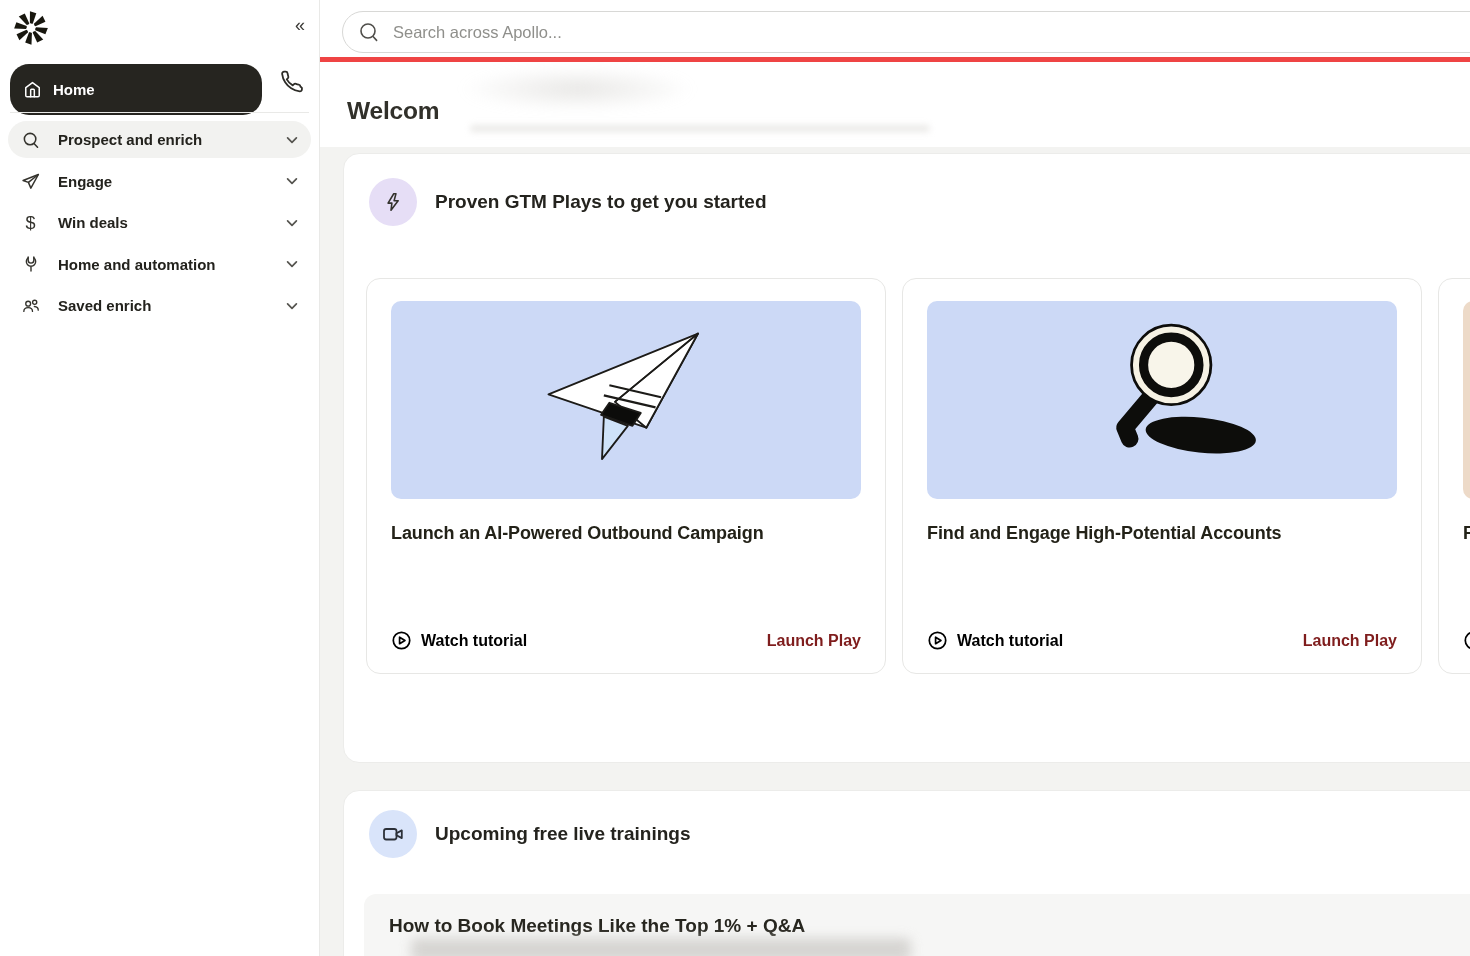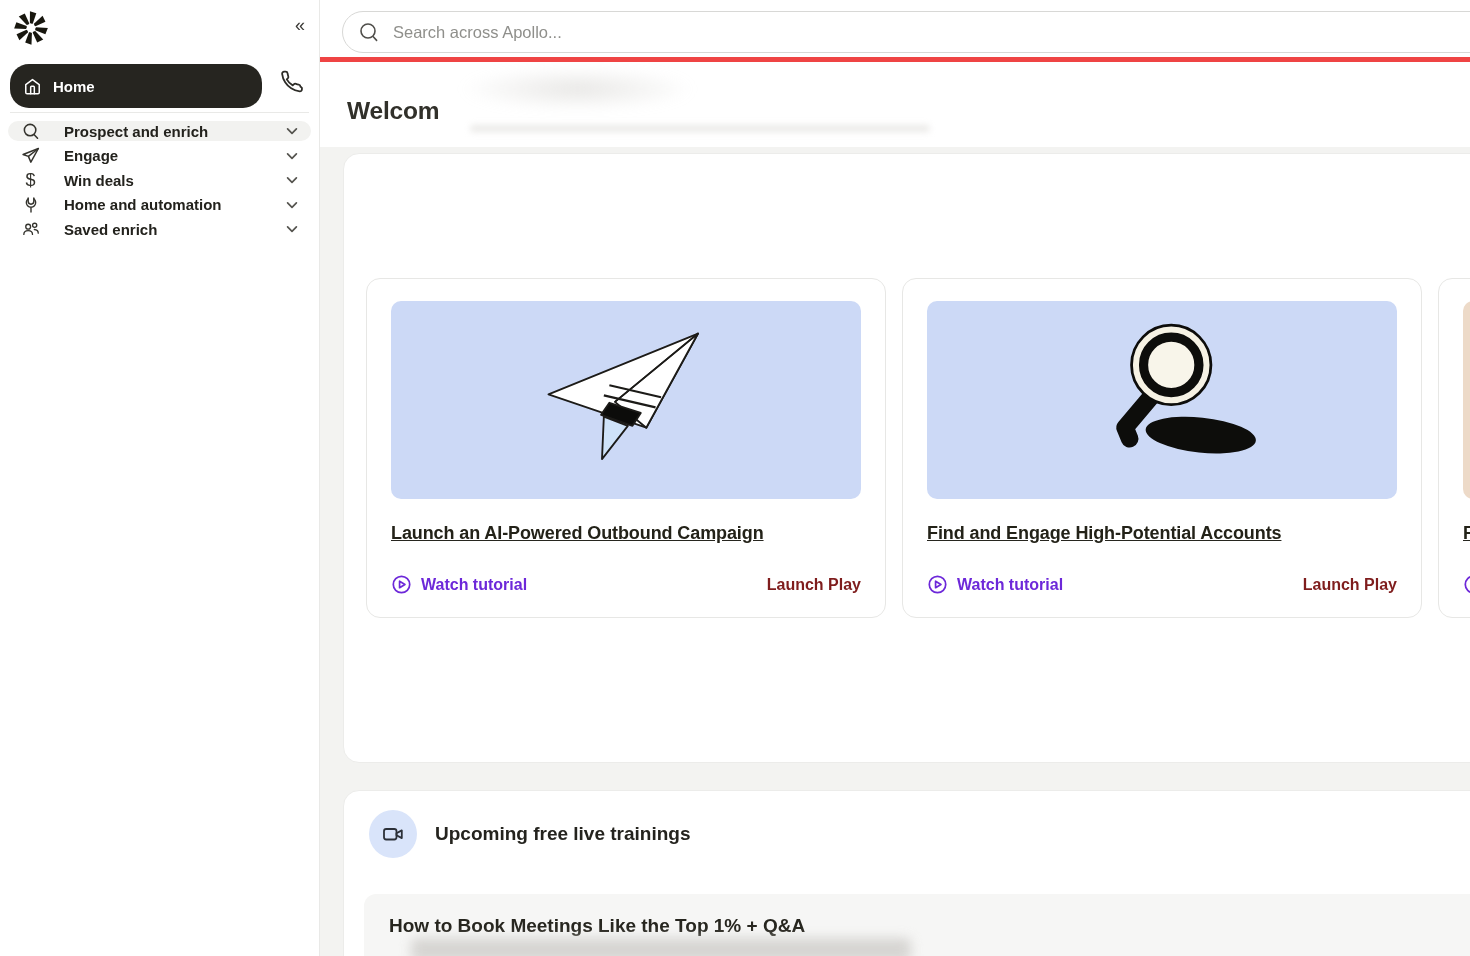--- a/index.html
+++ b/index.html
@@ -16,7 +16,7 @@
   .logo { position:absolute; left:13px; top:10px; width:36px; height:36px; }
   .collapse-btn { position:absolute; right:16px; top:16px; font-size:18px; color:#3a3936;
     letter-spacing:-2px; cursor:pointer; line-height:1; }
-  .home-btn { position:absolute; left:10px; top:64px; width:252px; height:44px;
+  .home-btn { position:absolute; left:10px; top:64px; width:252px; height:51px;
     background:#262520; border-radius:19px; display:flex; align-items:center; gap:11px;
     padding:0 13px; color:#ffffff; font-size:15px; font-weight:700; cursor:pointer; }
   .phone-btn { position:absolute; right:14px; top:70px; width:26px; height:26px; color:#2d2c27; cursor:pointer; }

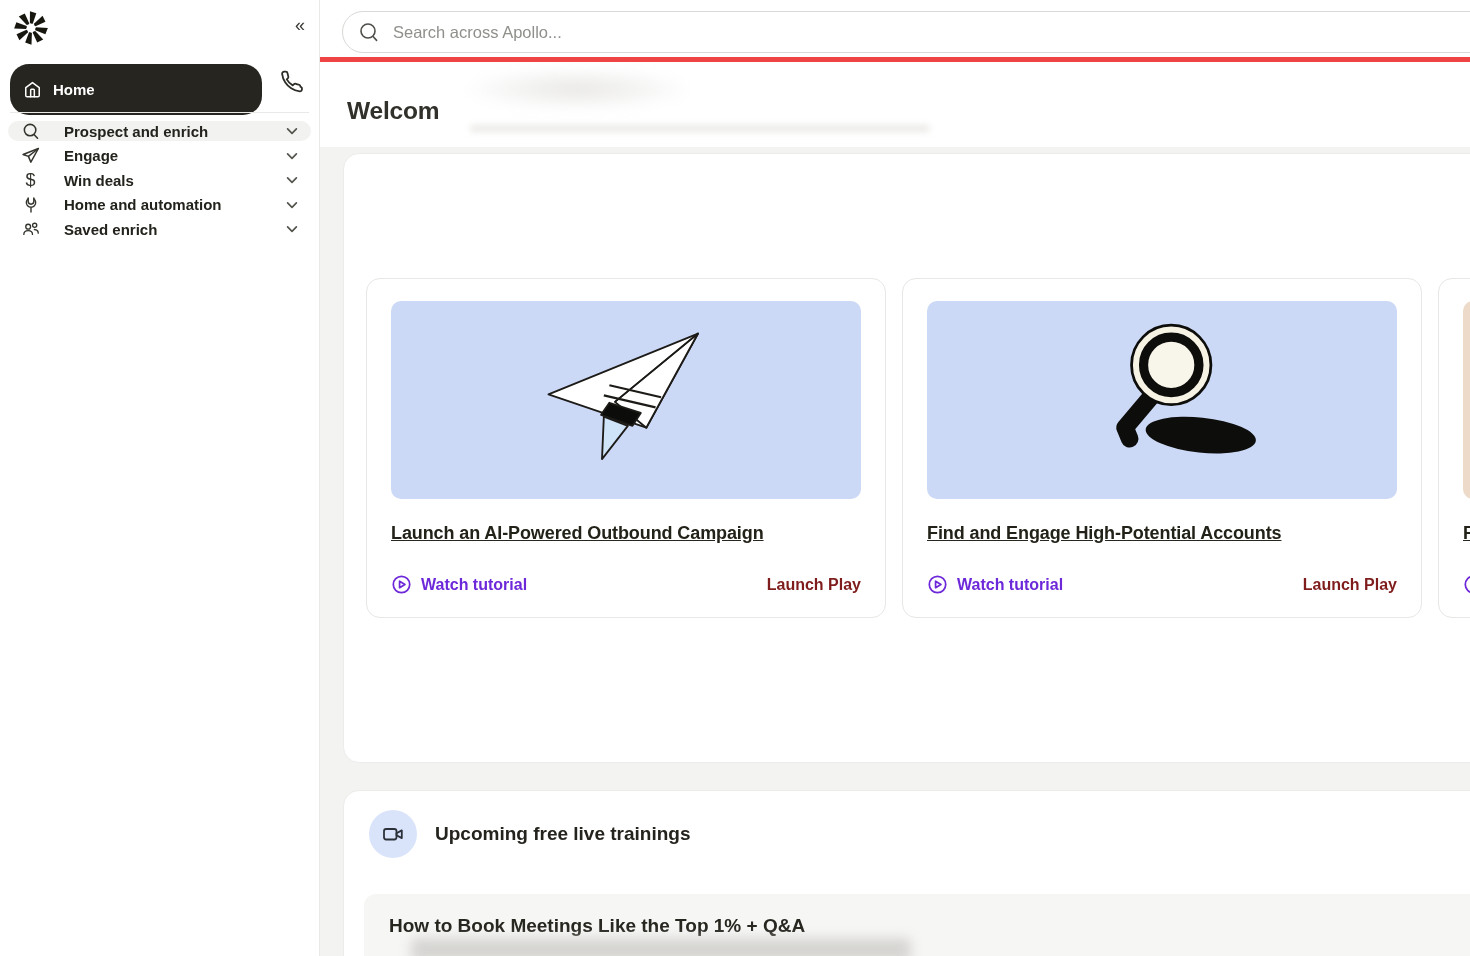--- a/index.html
+++ b/index.html
@@ -22,8 +22,8 @@
   .phone-btn { position:absolute; right:14px; top:70px; width:26px; height:26px; color:#2d2c27; cursor:pointer; }
   .sidebar-divider { position:absolute; left:10px; right:10px; top:112px; height:1px; background:#e9e9e7; }
   .nav { position:absolute; left:8px; right:8px; top:121px; }
-  .nav-item { height:20px; border-radius:19px; display:flex; align-items:center;
-    padding:0 11px 0 12px; gap:23px; margin-bottom:4.5px; font-size:15px; font-weight:600;
+  .nav-item { height:37px; border-radius:19px; display:flex; align-items:center;
+    padding:0 11px 0 12px; gap:17px; margin-bottom:4.5px; font-size:15px; font-weight:600;
     color:#23221d; cursor:pointer; }
   .nav-item.hovered { background:#f2f2f0; }
   .nav-icon { width:21px; height:21px; flex:0 0 21px; color:#34332d; display:flex;

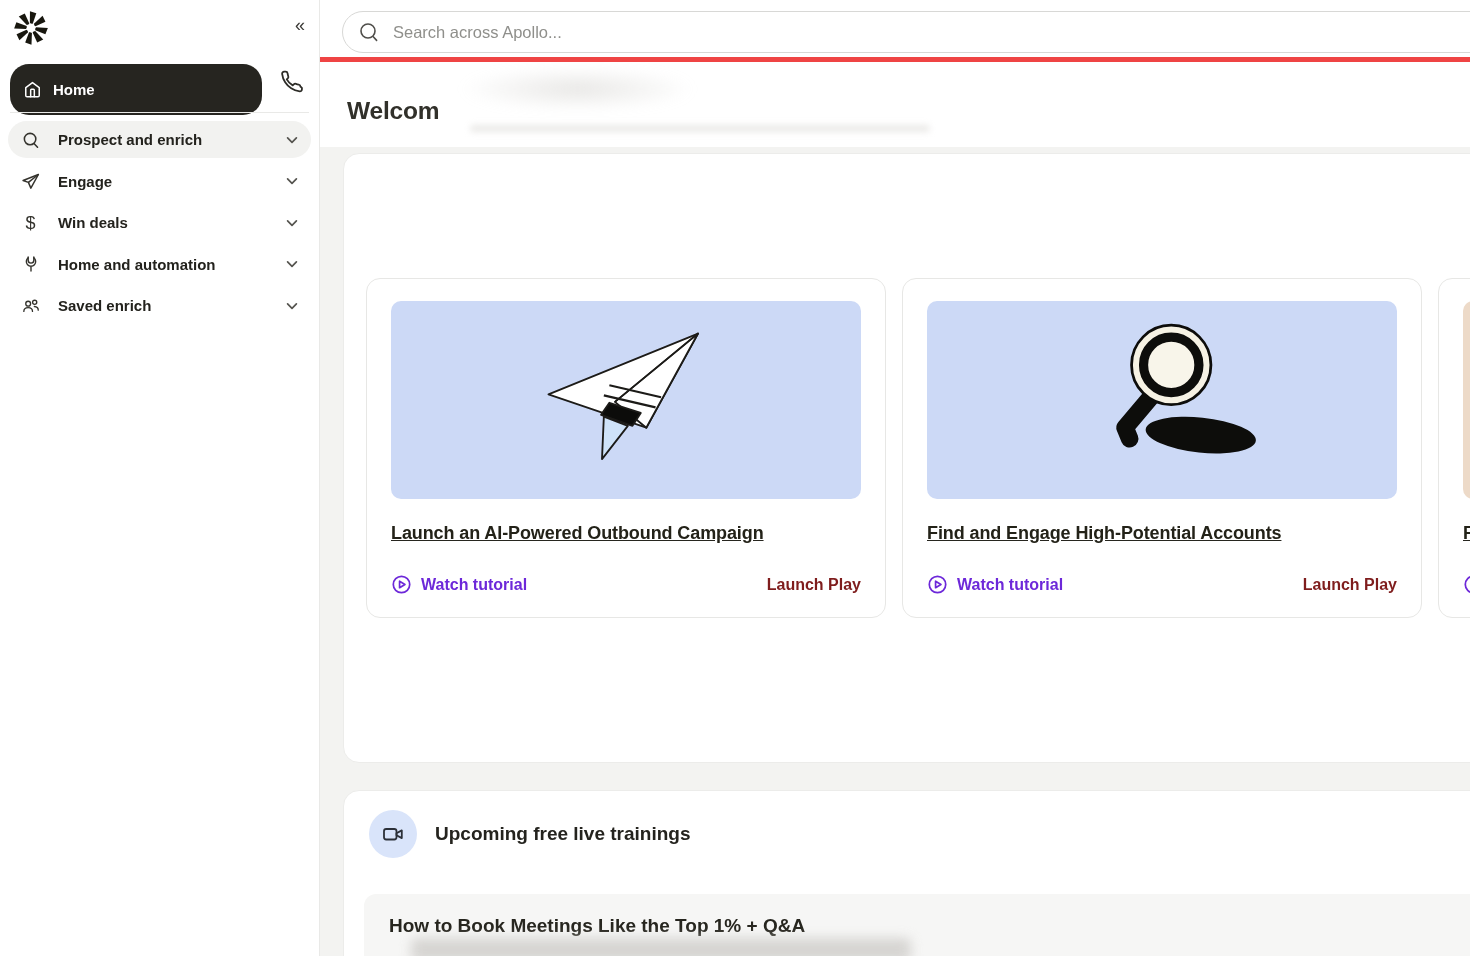--- a/index.html
+++ b/index.html
@@ -207,6 +207,14 @@
 <div class="content">
 
   <div class="section-card" id="gtm-card">
+    <div class="section-header">
+      <div class="icon-circle" style="background: rgb(230, 222, 246);">
+        <svg width="22" height="22" viewBox="0 0 24 24" fill="none" stroke="currentColor" stroke-width="1.7" stroke-linejoin="round">
+          <path d="M12.8 3 L6.6 13.2 h4.2 L9.8 21 L17.6 10.6 h-4.4 L15.2 3 Z"></path>
+        </svg>
+      </div>
+      <div class="section-title">Proven GTM Plays to get you started</div>
+    </div>
 
     <div class="cards-row">
 

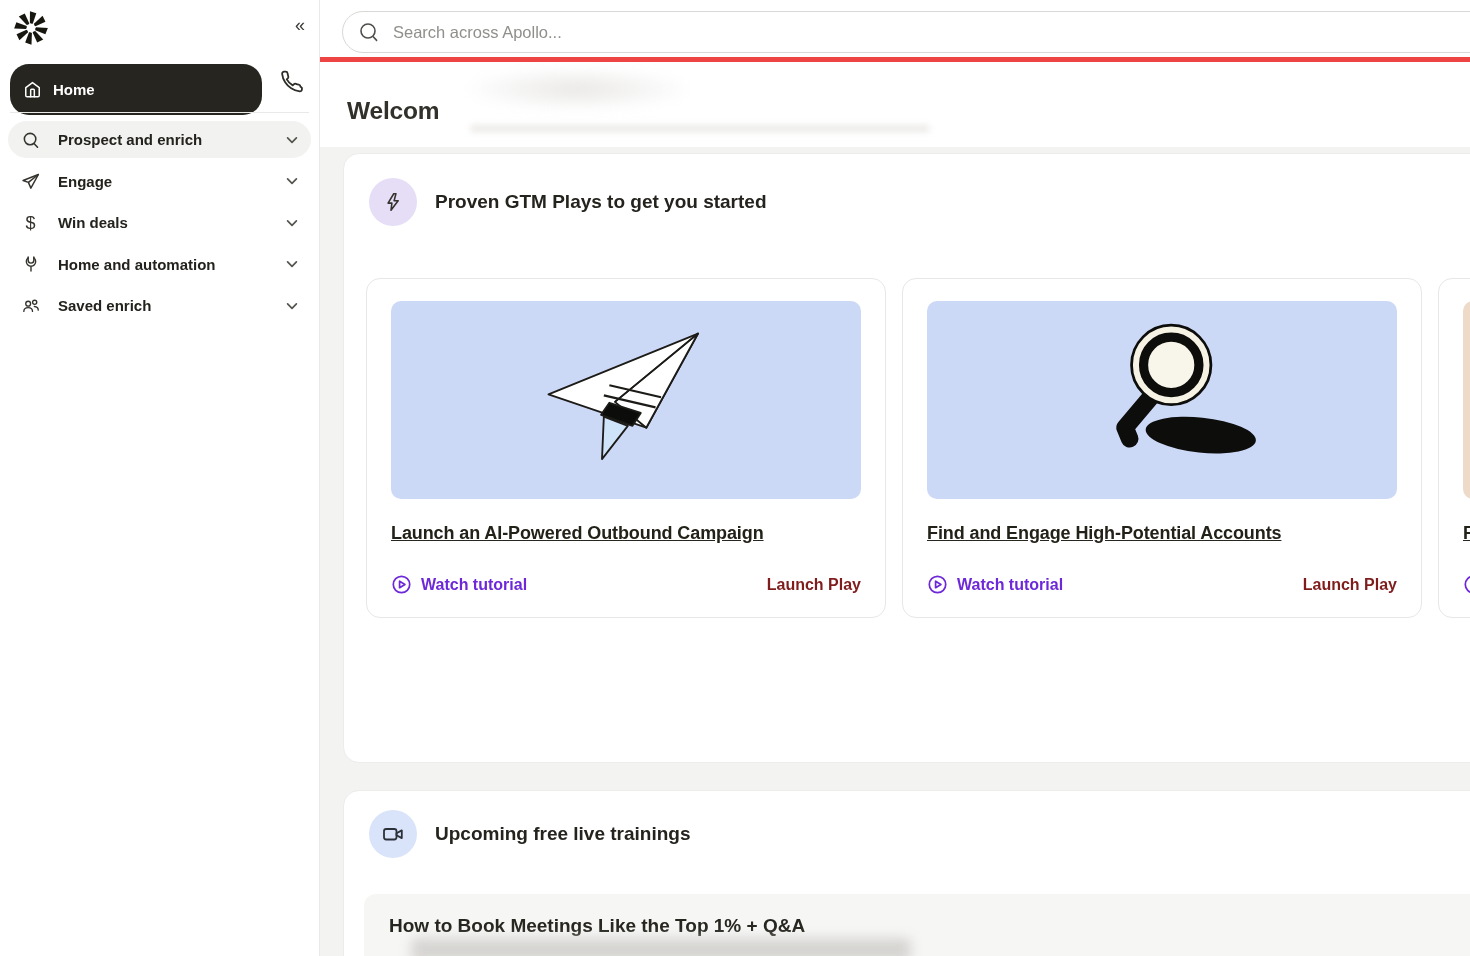--- a/index.html
+++ b/index.html
@@ -67,8 +67,8 @@
   .section-title { font-size:19px; font-weight:700; color:#24231e; }
 
   .cards-row { position:absolute; left:22px; top:124px; display:flex; gap:16px; }
-  .play-card { width:520px; height:340px; flex:0 0 520px; background:#fff;
-    border:1px solid #e7e7e5; border-radius:14px; padding:22px 24px; position:relative;text-decoration:underline; }
+  .play-card { width:520px; height:396px; flex:0 0 520px; background:#fff;
+    border:1px solid #e7e7e5; border-radius:14px; padding:22px 24px; position:relative; }
   .illus { height:198px; border-radius:10px; display:flex; align-items:center; justify-content:center; overflow:hidden; }
   .play-title { margin-top:24px; font-size:18px; font-weight:700; color:#232218; letter-spacing:-.1px; }
   .play-footer { position:absolute; left:24px; right:24px; bottom:22px;

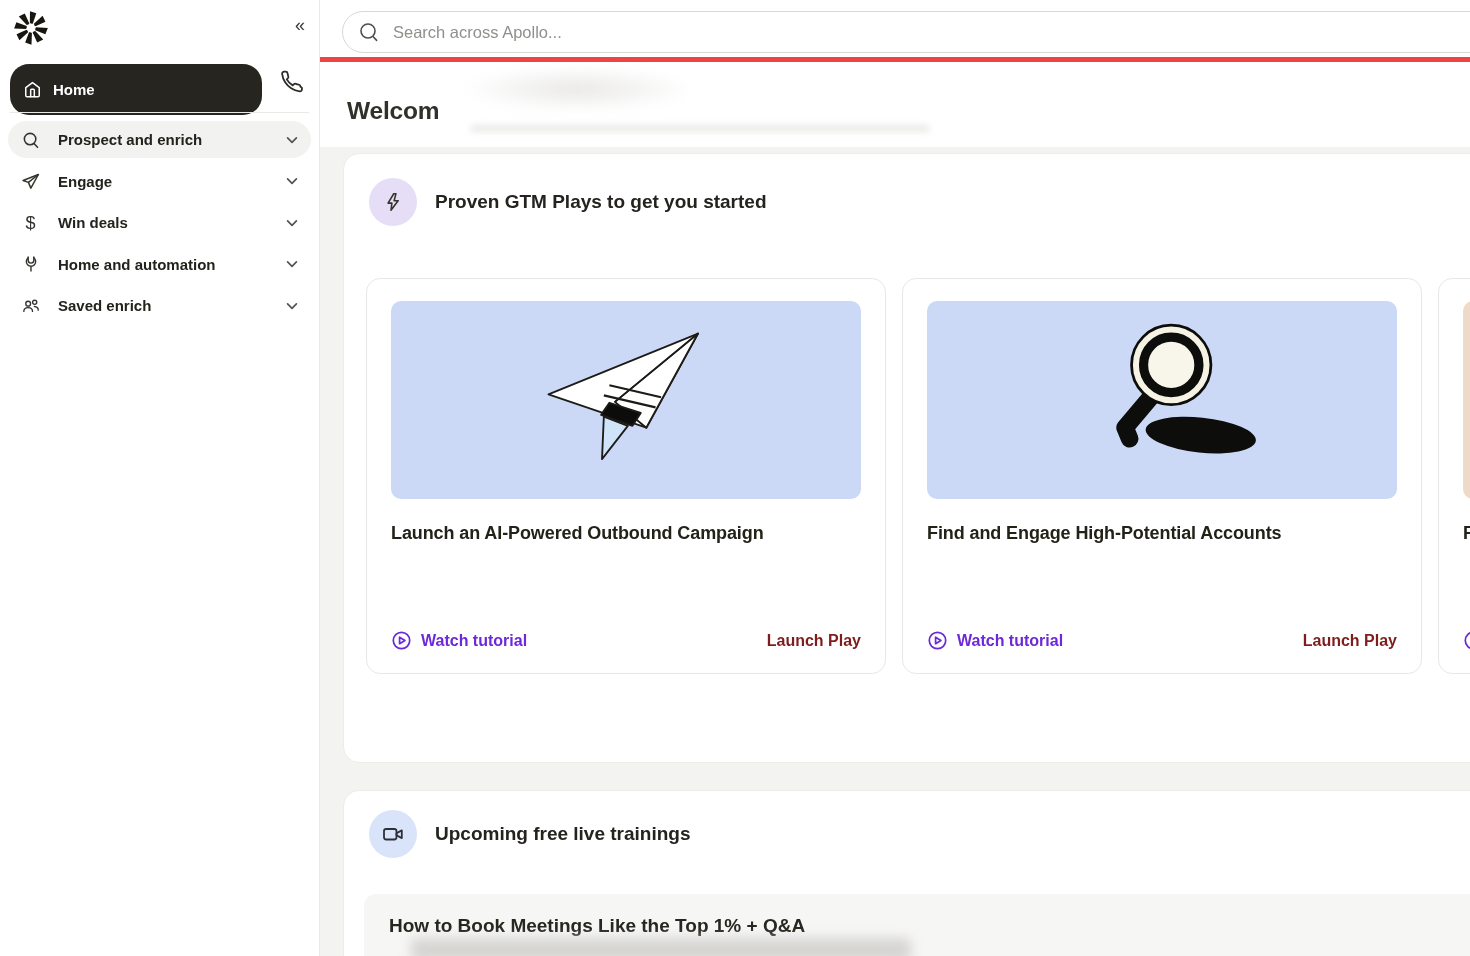--- a/index.html
+++ b/index.html
@@ -73,7 +73,7 @@
   .play-title { margin-top:24px; font-size:18px; font-weight:700; color:#232218; letter-spacing:-.1px; }
   .play-footer { position:absolute; left:24px; right:24px; bottom:22px;
     display:flex; justify-content:space-between; align-items:center; }
-  .watch-link { display:flex; align-items:center; gap:9px; color:#6d28d9;
+  .watch-link { display:flex; align-items:center; gap:9px; color:#000000;
     font-size:16px; font-weight:700; cursor:pointer; }
   .launch-link { font-size:16px; font-weight:700; color:#7f1d1d; cursor:pointer; }
 

